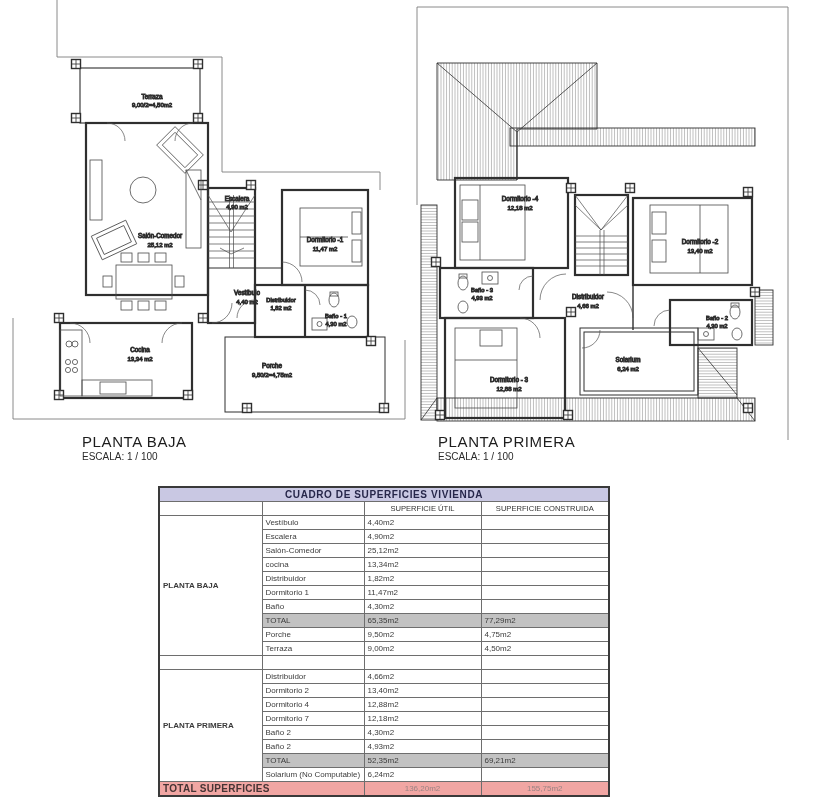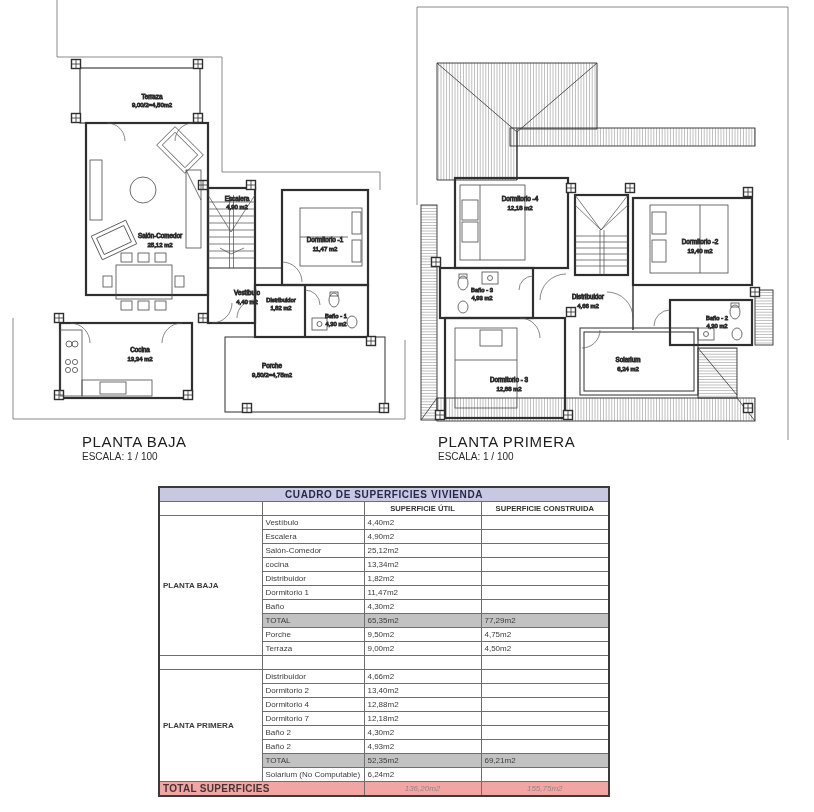--- a/index.html
+++ b/index.html
@@ -14,7 +14,7 @@
   #surf-table td{border:1px solid #6e6e6e;height:13px;padding:0 3px;overflow:hidden;white-space:nowrap;}
   #surf-table{border:2px solid #3a3a3a;}
   .tbl-title td{background:#c9c8e3;text-align:center;font-weight:bold;font-size:10px;letter-spacing:.6px;height:19px;color:#27274a;white-space:pre;border-bottom:1.5px solid #3a3a3a;}
-  .tbl-head td{height:20px;text-align:center;font-weight:bold;font-size:7.6px;white-space:pre;color:#333;margin-left:25px;}
+  .tbl-head td{height:20px;text-align:center;font-weight:normal;font-size:7.6px;white-space:pre;color:#333;margin-left:25px;}
   .cell-section{font-weight:bold;font-size:8px;padding-left:6px;color:#3a3a3a;vertical-align:middle;}
   .cell-name{padding-left:5px;}
   .cell-util,.cell-cons{text-align:left;}

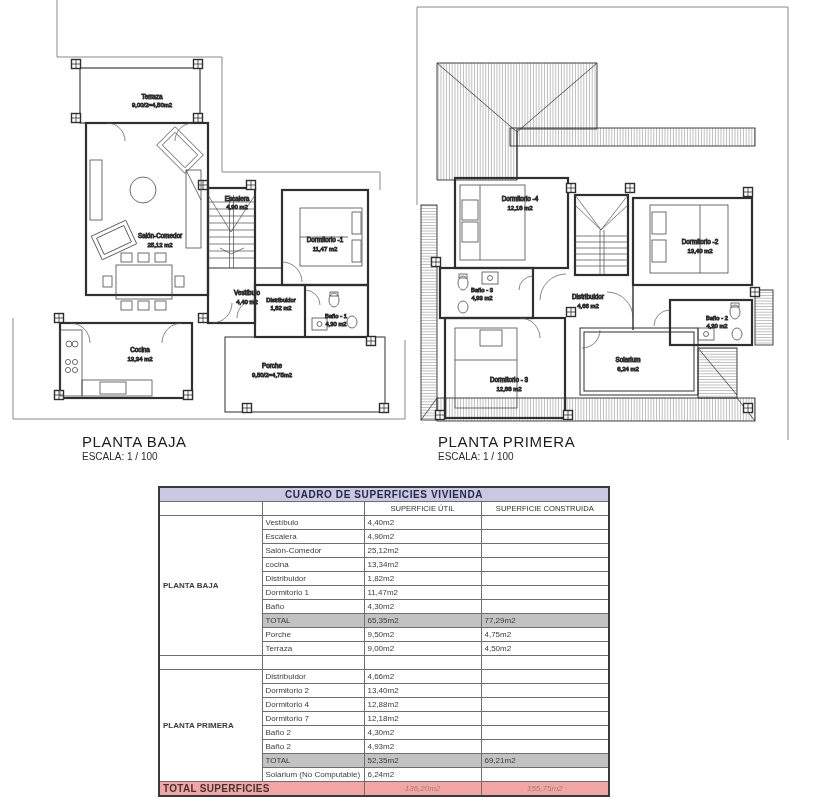--- a/index.html
+++ b/index.html
@@ -22,7 +22,7 @@
   .row-sep td{height:5px;}
   .row-grand td{background:#f1a6a3;height:15px;}
   .row-grand .g-label{font-weight:bold;color:#463434;padding-left:6px;font-size:10px;letter-spacing:.3px;}
-  .row-grand .g-num{text-align:center;color:#9b8383;font-style:italic;}
+  .row-grand .g-num{text-align:center;color:#9b8383;}
 </style>
 </head>
 <body>

